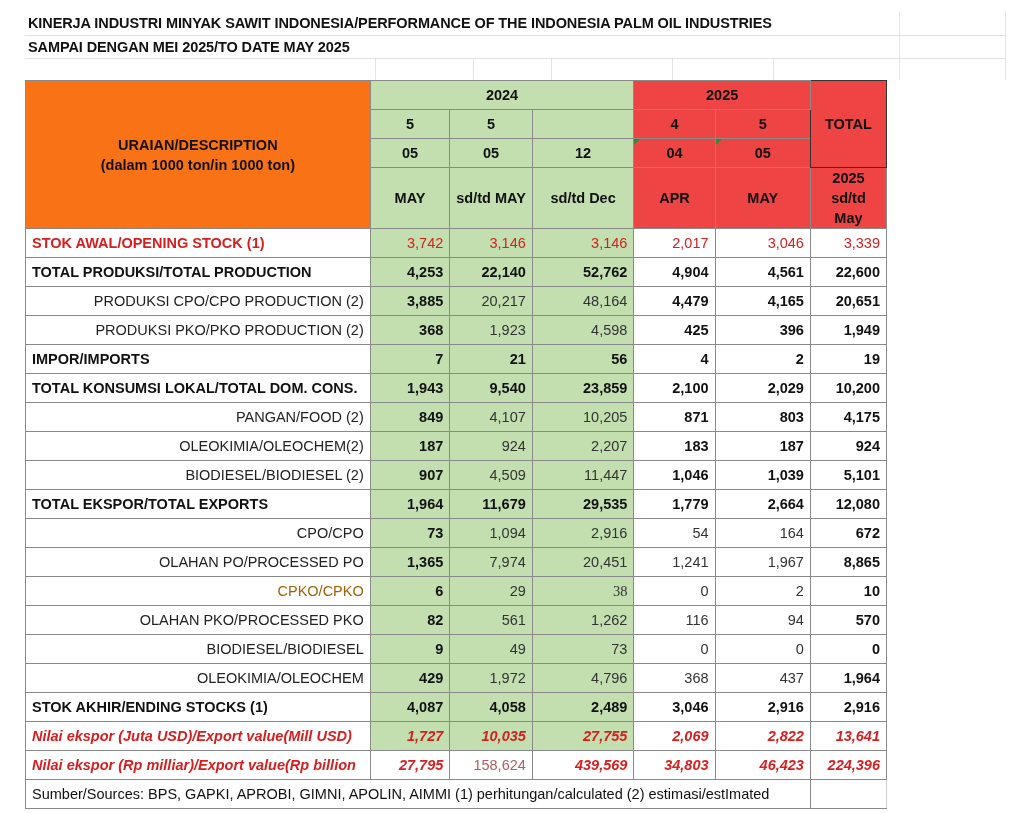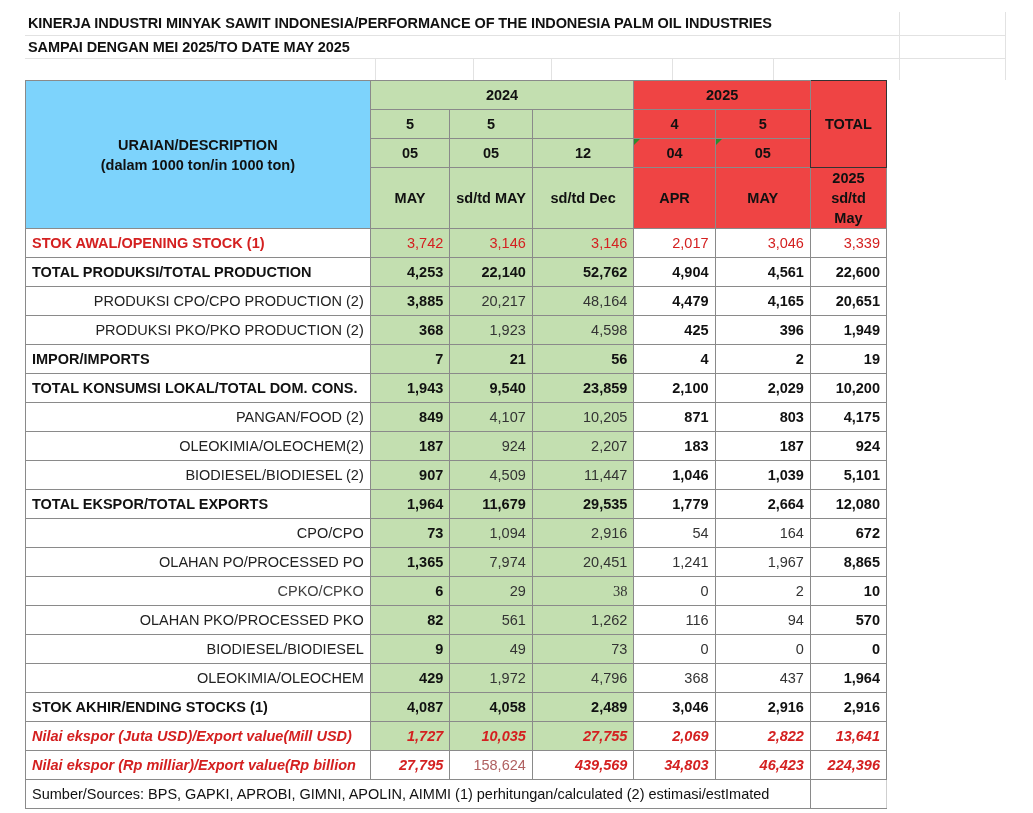--- a/index.html
+++ b/index.html
@@ -15,7 +15,7 @@
   .hdr td { text-align:center; font-weight:bold; height:22px; }
   .g { background:#c3dfb0; }
   .y { background:#ef4444; }
-  .desc { background:#7dd3fc; text-align:center; font-weight:bold; font-size:14.5px; line-height:20px; }
+  .desc { background:#f97316; text-align:center; font-weight:bold; font-size:14.5px; line-height:20px; }
   .num { text-align:right; }
   .bold { font-weight:bold; }
   .thin { font-weight:normal; color:#333;text-align:right; }

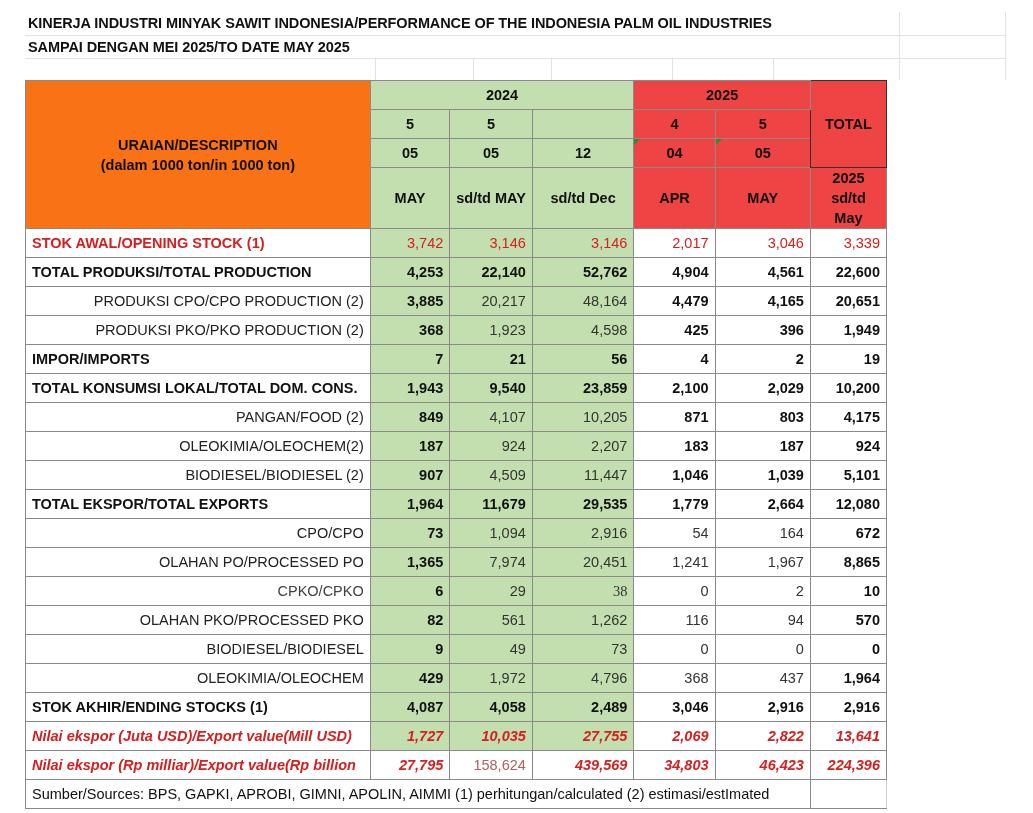--- a/index.html
+++ b/index.html
@@ -197,7 +197,7 @@
           <td class="num bold">8,865</td>
         </tr>
         <tr>
-          <td class="thin ind2" style="color: #404040; margin-top: 16px;">CPKO/CPKO</td>
+          <td class="thin ind2" style="color: #a16207; margin-top: 16px;">CPKO/CPKO</td>
           <td class="num bold g">6</td>
           <td class="num thin g" style="color: rgb(51, 51, 51);">29</td>
           <td class="num thin g" style="color: rgb(51, 51, 51); font-family: Liberation Serif, serif;">38</td>

